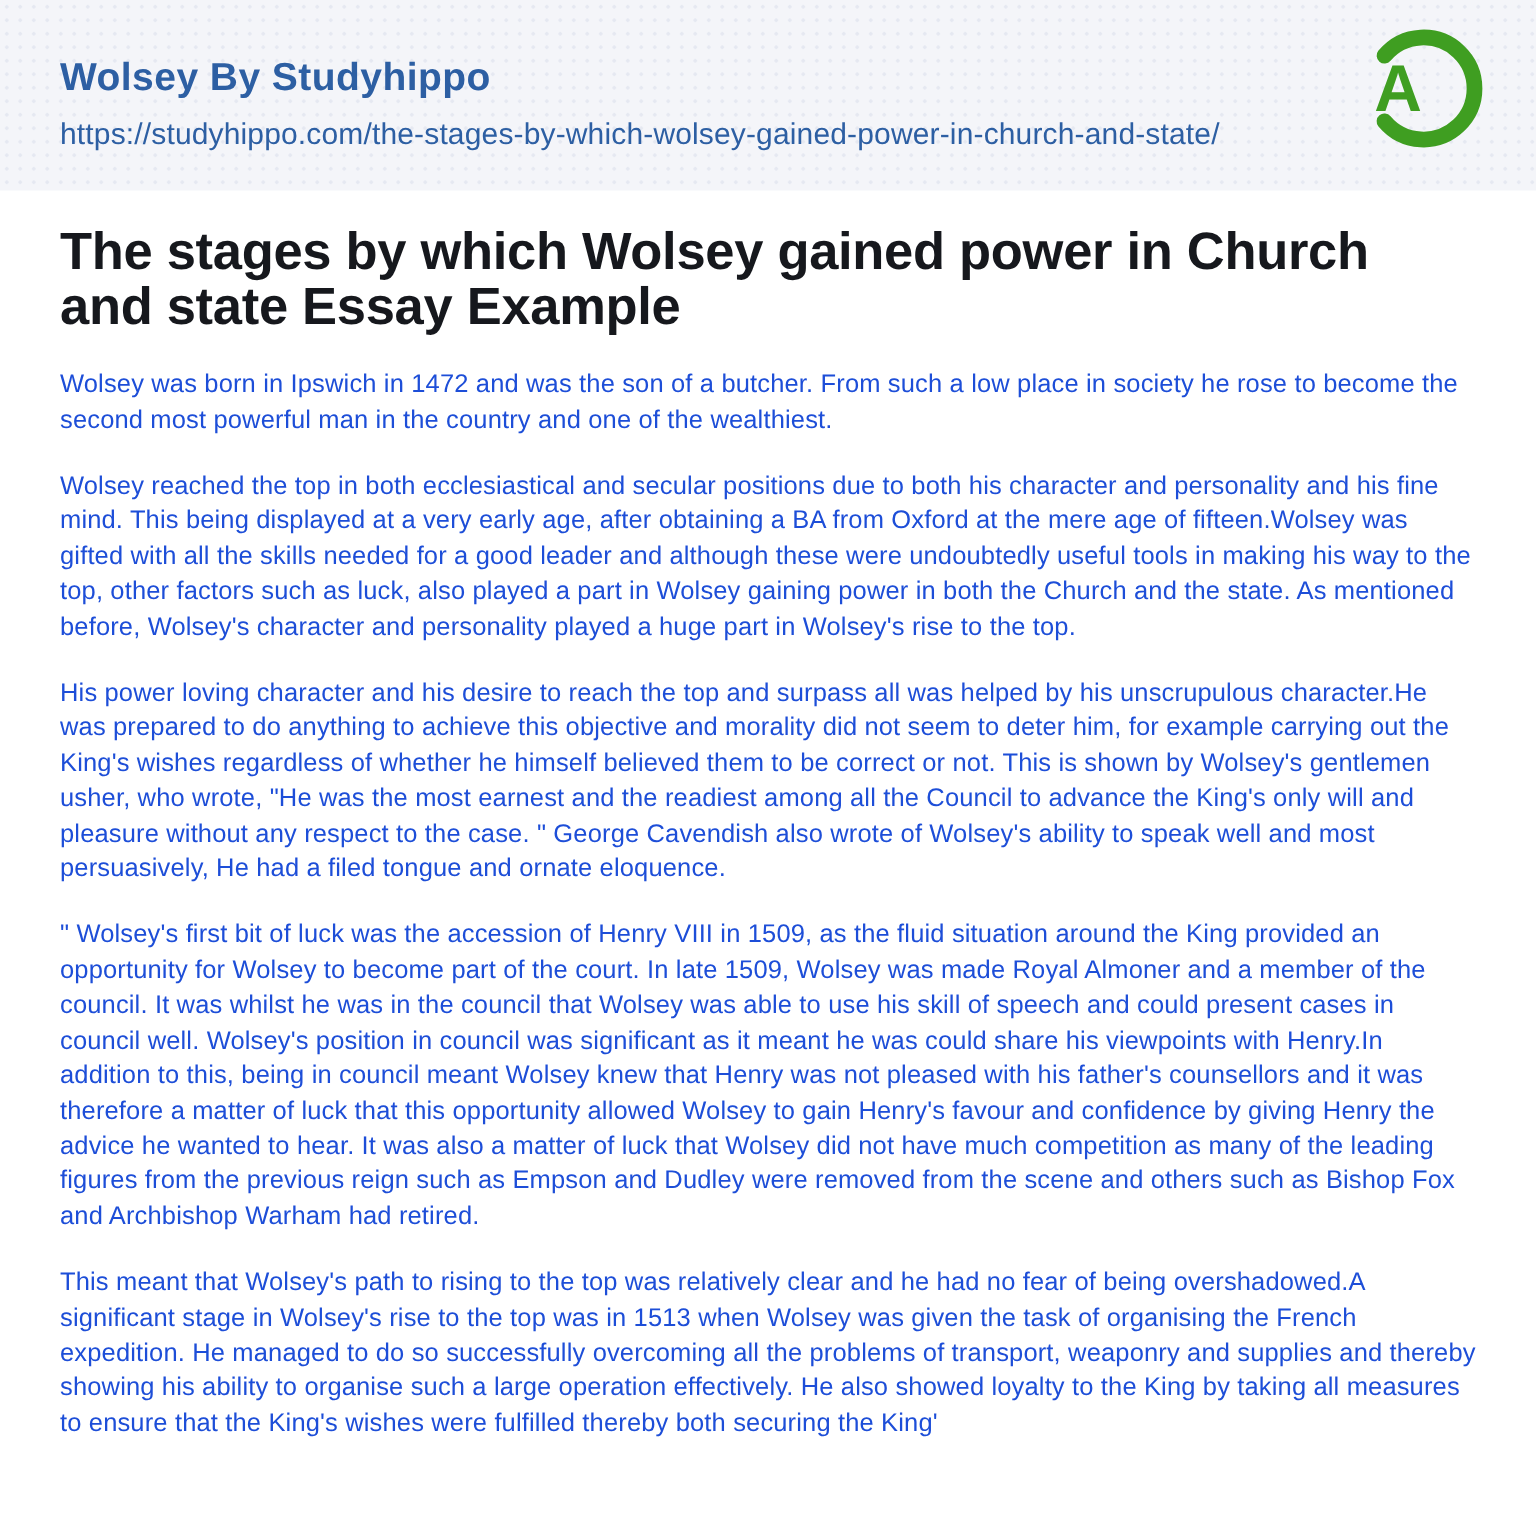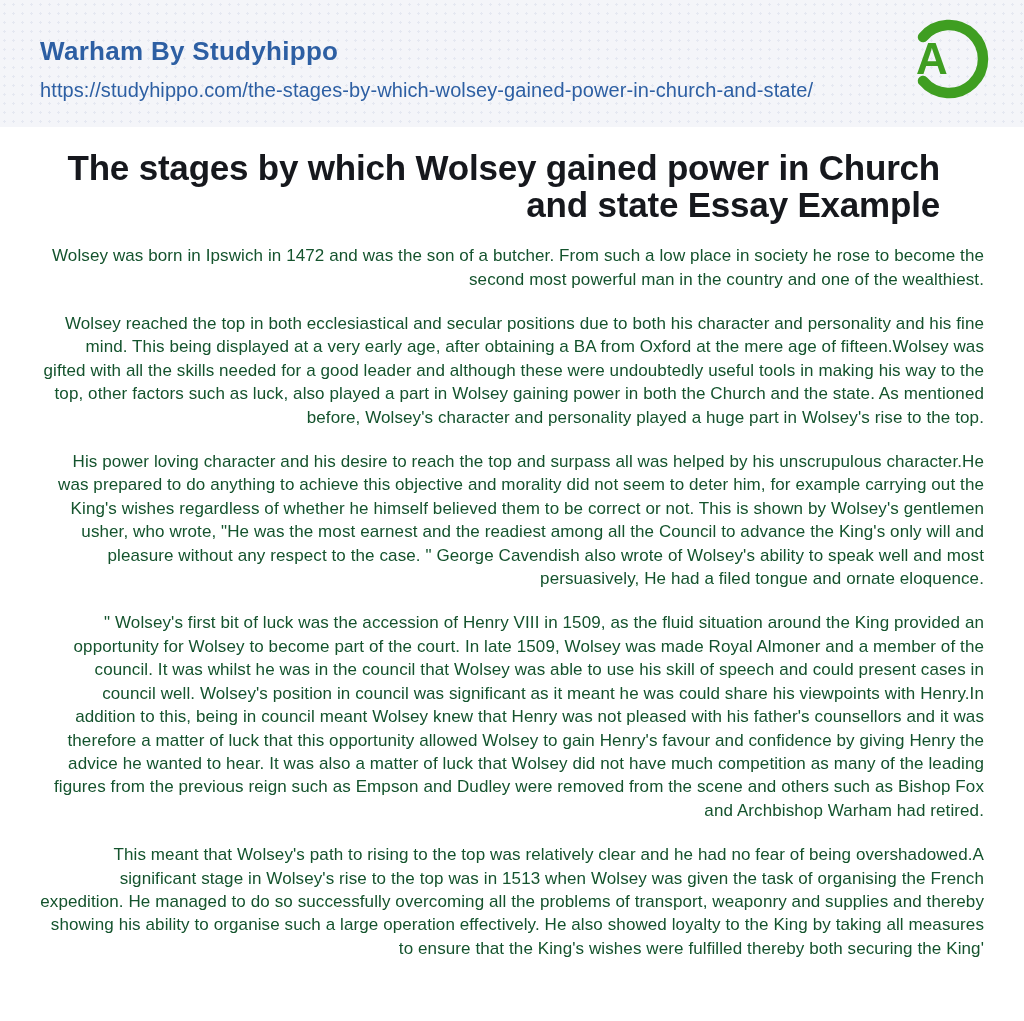--- a/index.html
+++ b/index.html
@@ -76,7 +76,7 @@
 <body>
 
 <header class="header">
-  <div class="site-label">Warham By Studyhippo</div>
+  <div class="site-label">Wolsey By Studyhippo</div>
   <a class="page-url">https://studyhippo.com/the-stages-by-which-wolsey-gained-power-in-church-and-state/</a>
 
   <svg class="logo" viewBox="0 0 90 95" aria-hidden="true">

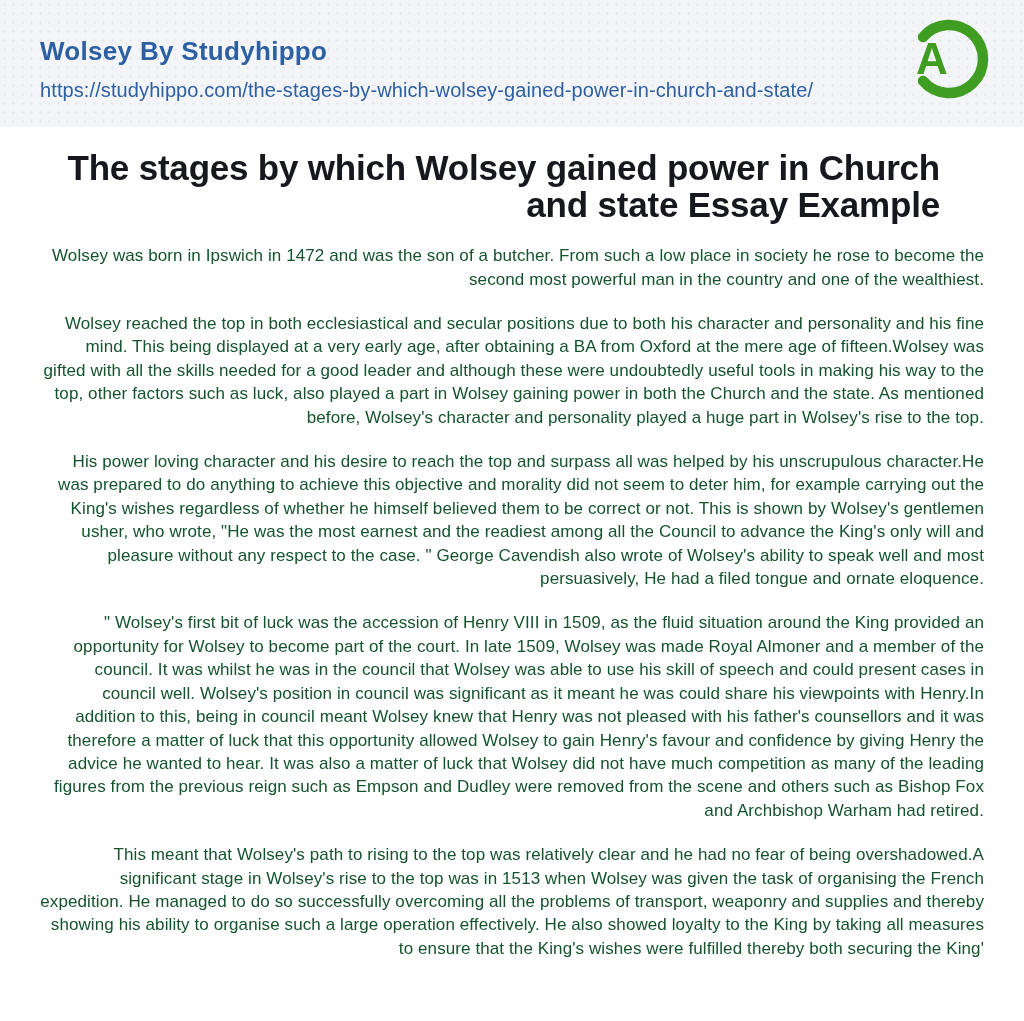--- a/index.html
+++ b/index.html
@@ -52,7 +52,6 @@
   
   .content {
     padding: 22px 40px 0 40px;
-    text-align: right;
   }
   .essay-title {
     color: #16181d;

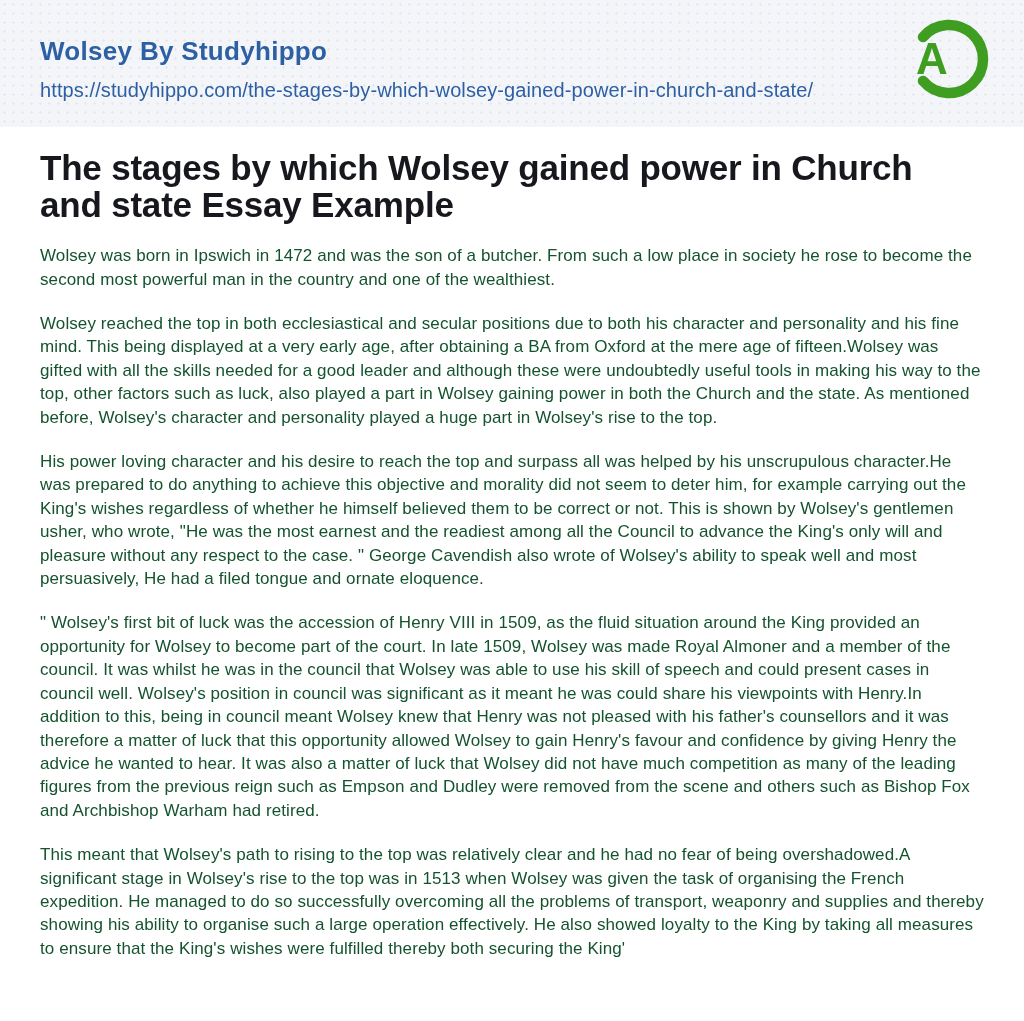--- a/index.html
+++ b/index.html
@@ -63,7 +63,7 @@
     margin-bottom: 13px;
   }
   .para {
-    color: #14532d;
+    color: #1d4ed8;
     font-size: 17px;
     line-height: 23.4px;
     letter-spacing: 0.1px;

